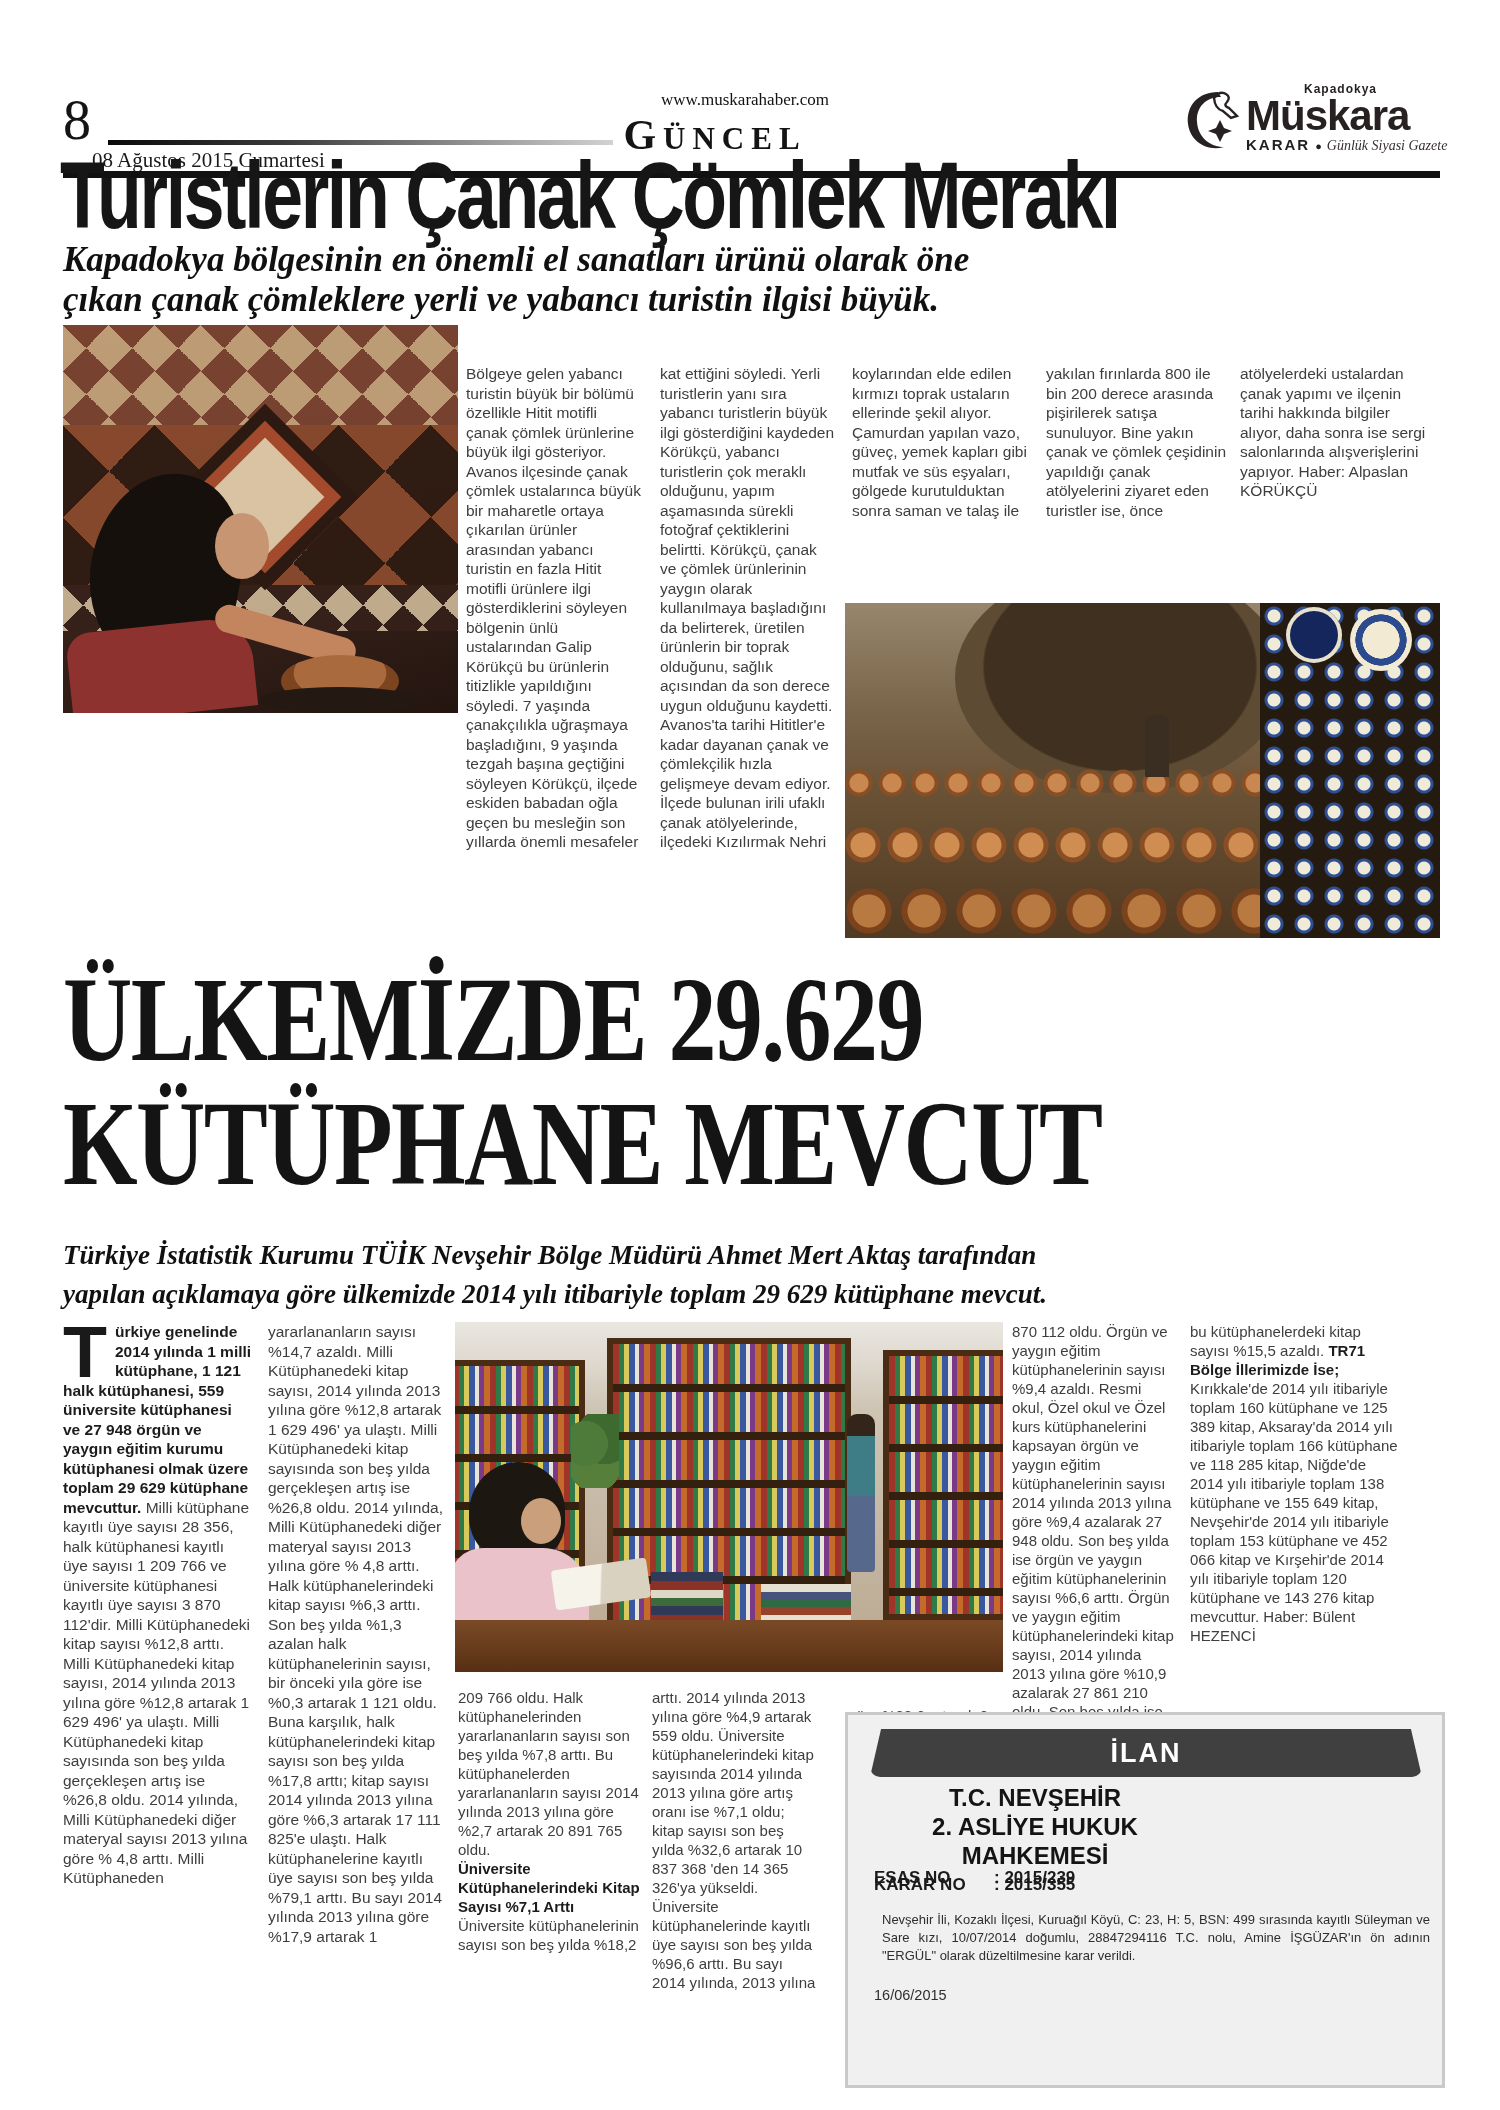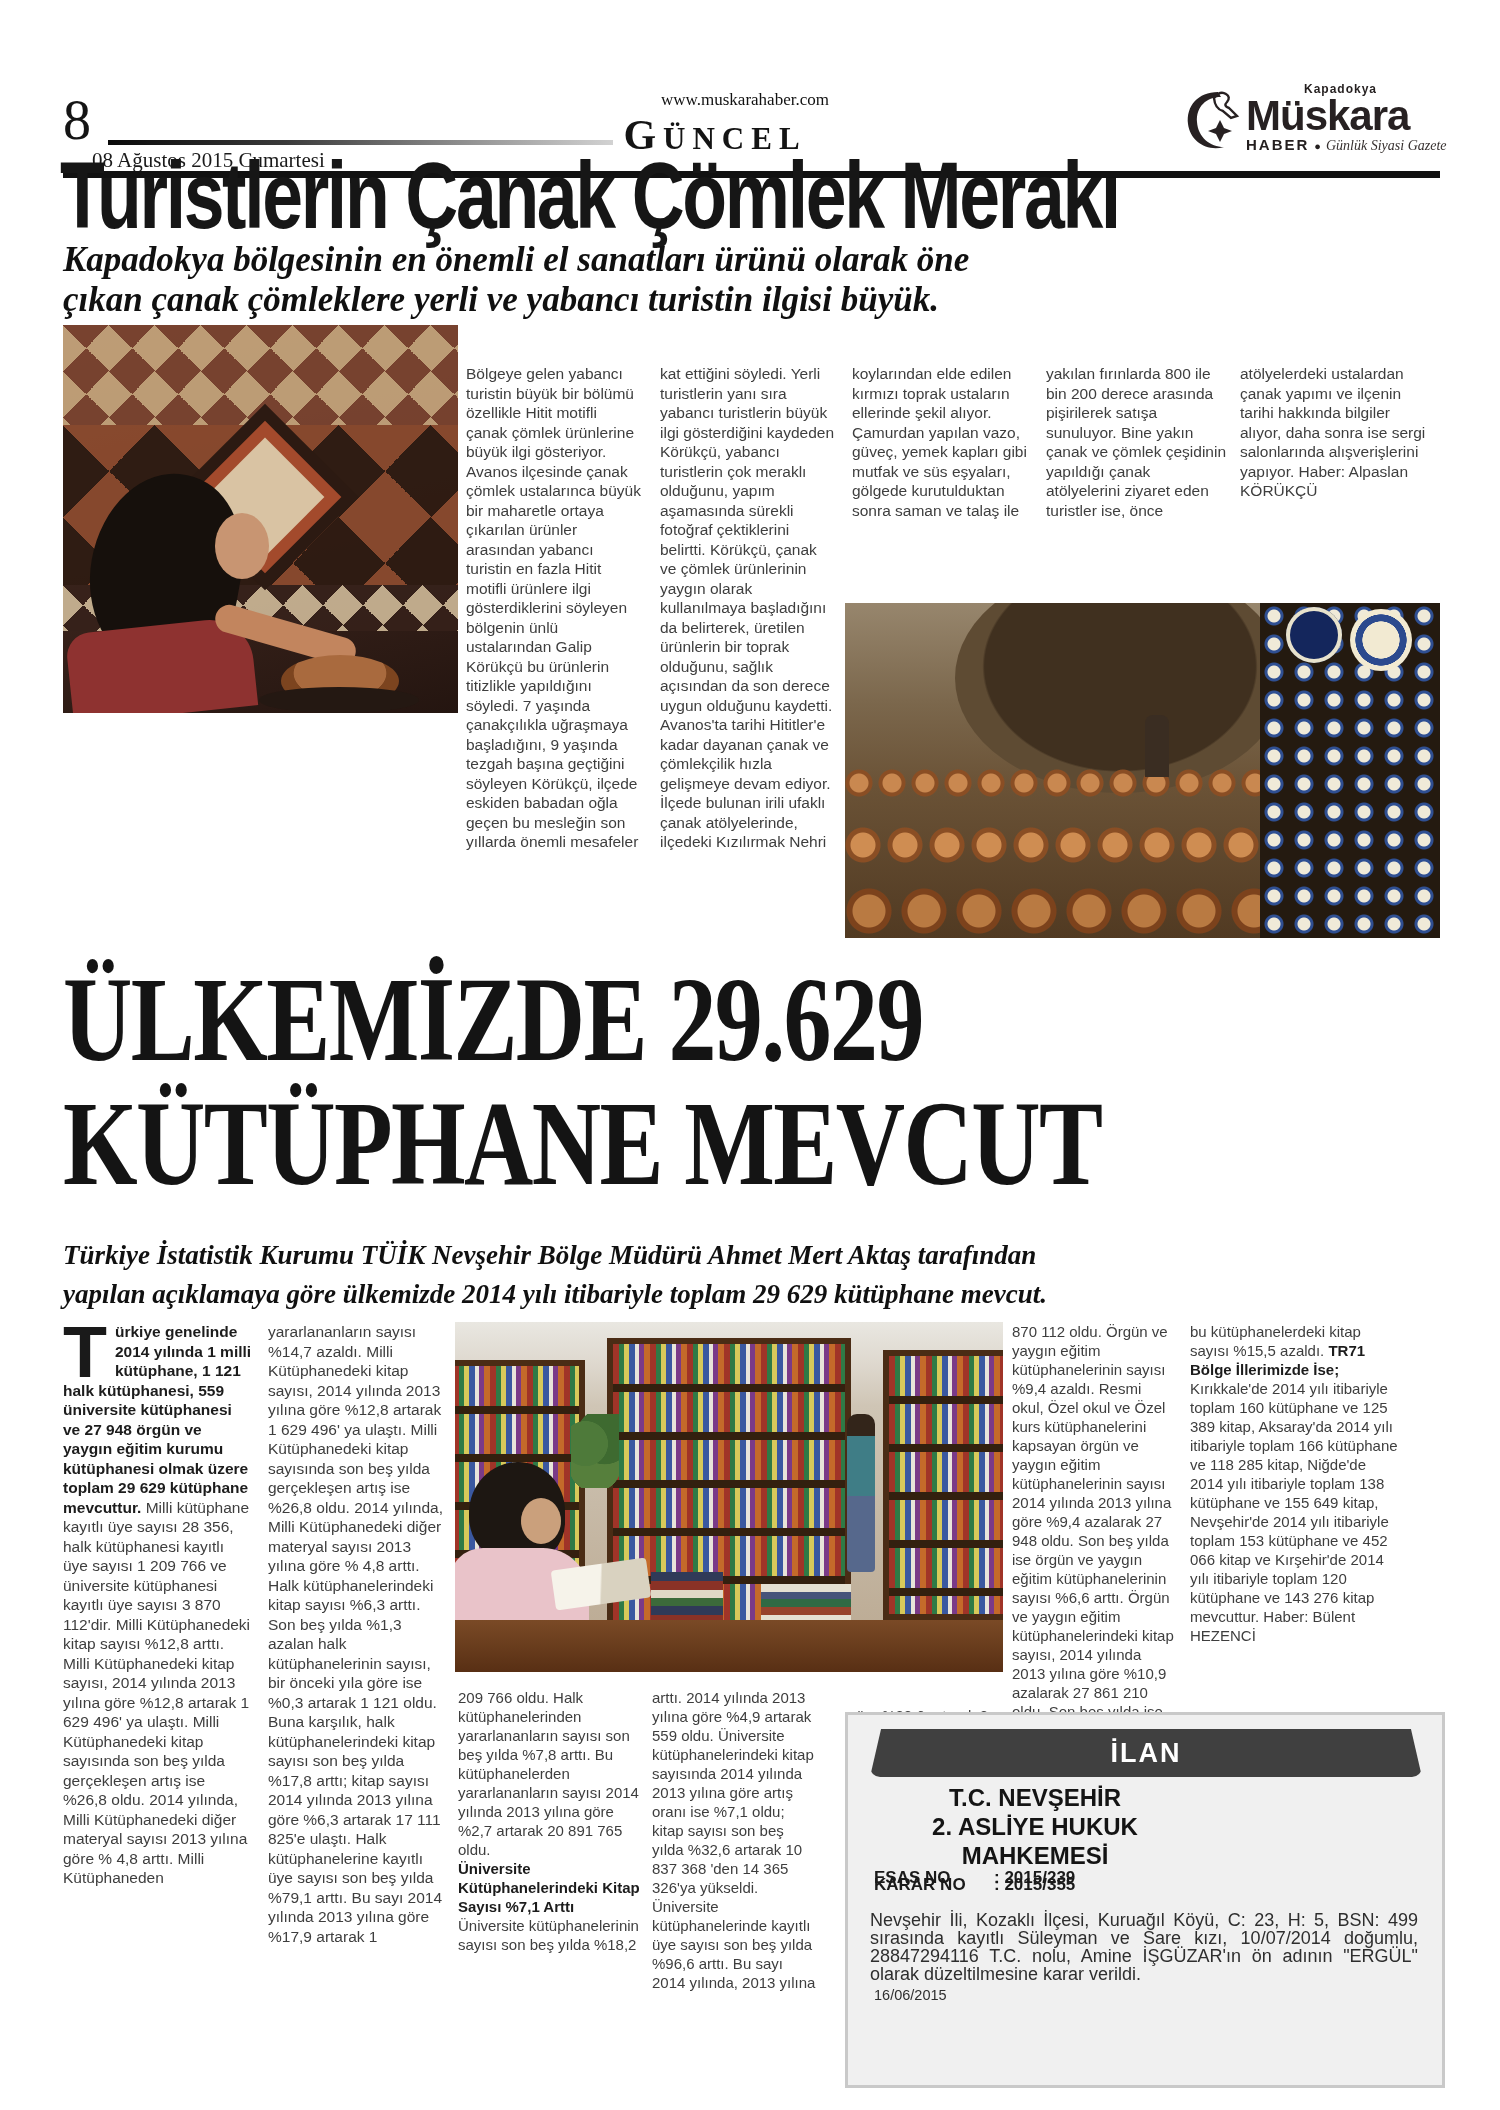--- a/index.html
+++ b/index.html
@@ -150,7 +150,7 @@
       <div class="logo-region">Kapadokya</div>
       <div class="logo-name">Müskara</div>
       <div class="logo-sub">
-        <span class="logo-haber">HABER</span><span class="logo-dot">●</span><span class="logo-tagline">Günlük Siyasi Gazete</span>
+        <span class="logo-haber">KARAR</span><span class="logo-dot">●</span><span class="logo-tagline">Günlük Siyasi Gazete</span>
       </div>
     </div>
   </div>

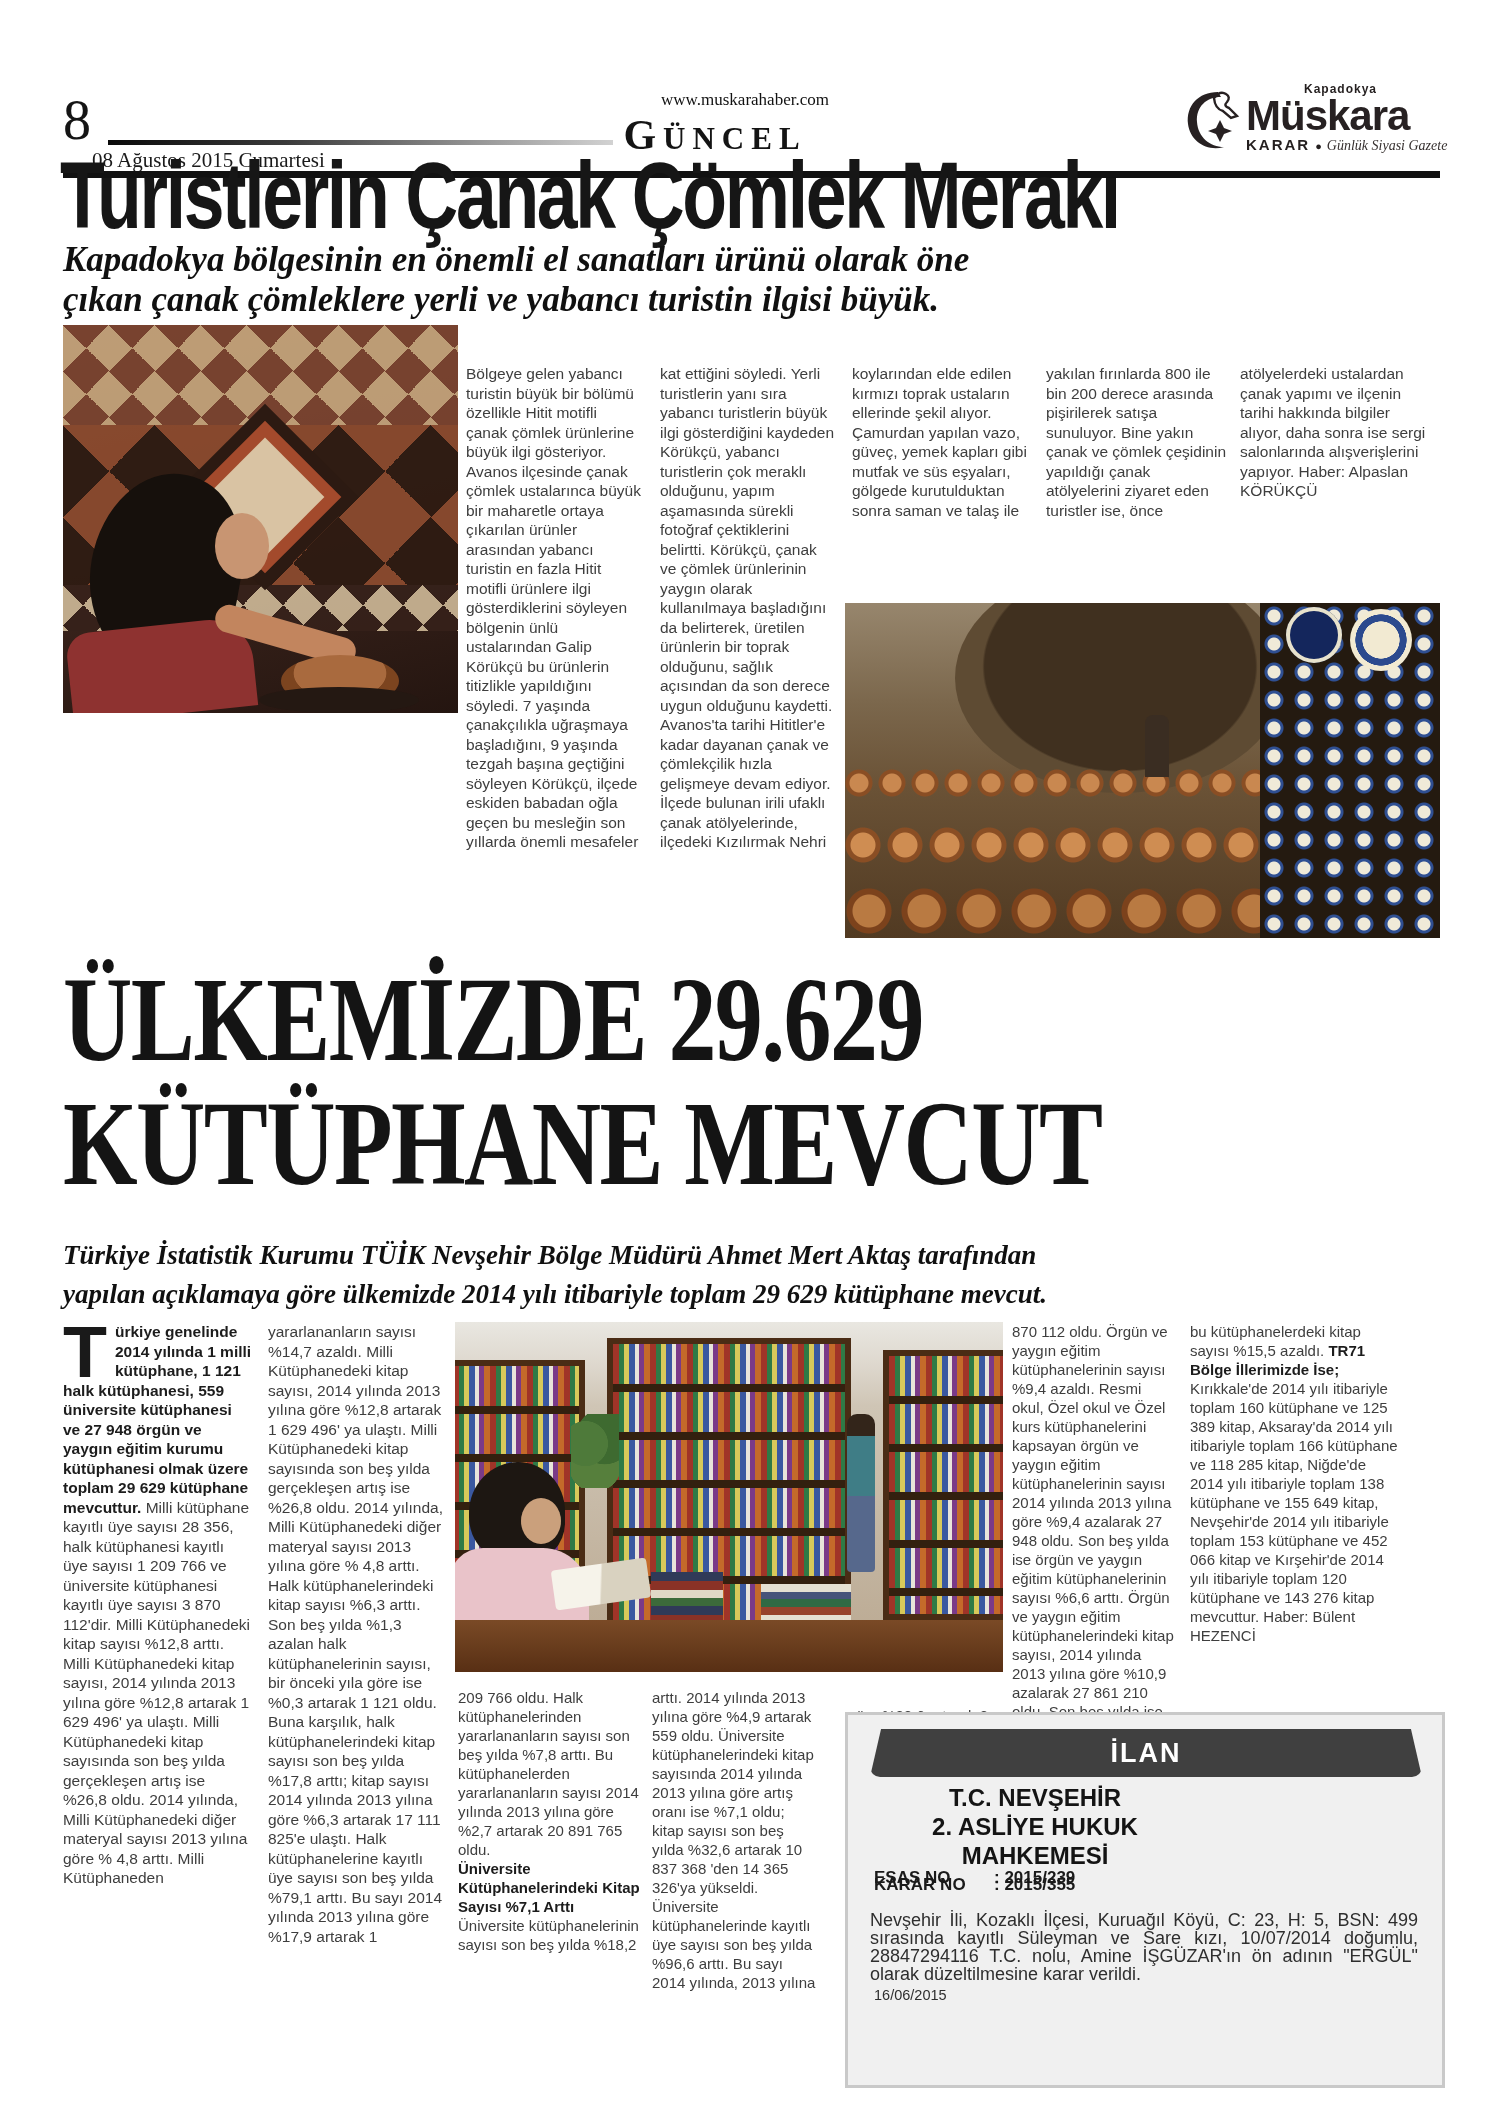--- a/index.html
+++ b/index.html
@@ -122,7 +122,7 @@
         font-weight:bold;color:#141414;font-size:24px;line-height:29px;letter-spacing:0px;}
   .ilan-row{position:absolute;left:26px;font-weight:bold;font-size:17px;color:#1a1a1a;}
   .ilan-row .lbl{display:inline-block;width:120px;}
-  .ilan-body{position:absolute;left:22px;top:196px;width:548px;font-size:18px;line-height:18px;
+  .ilan-body{position:absolute;left:34px;top:196px;width:548px;font-size:13px;line-height:18px;
         color:#2e2e2e;text-align:justify;}
   .ilan-date{position:absolute;left:26px;top:272px;font-size:14.5px;color:#2e2e2e;}
 </style>

